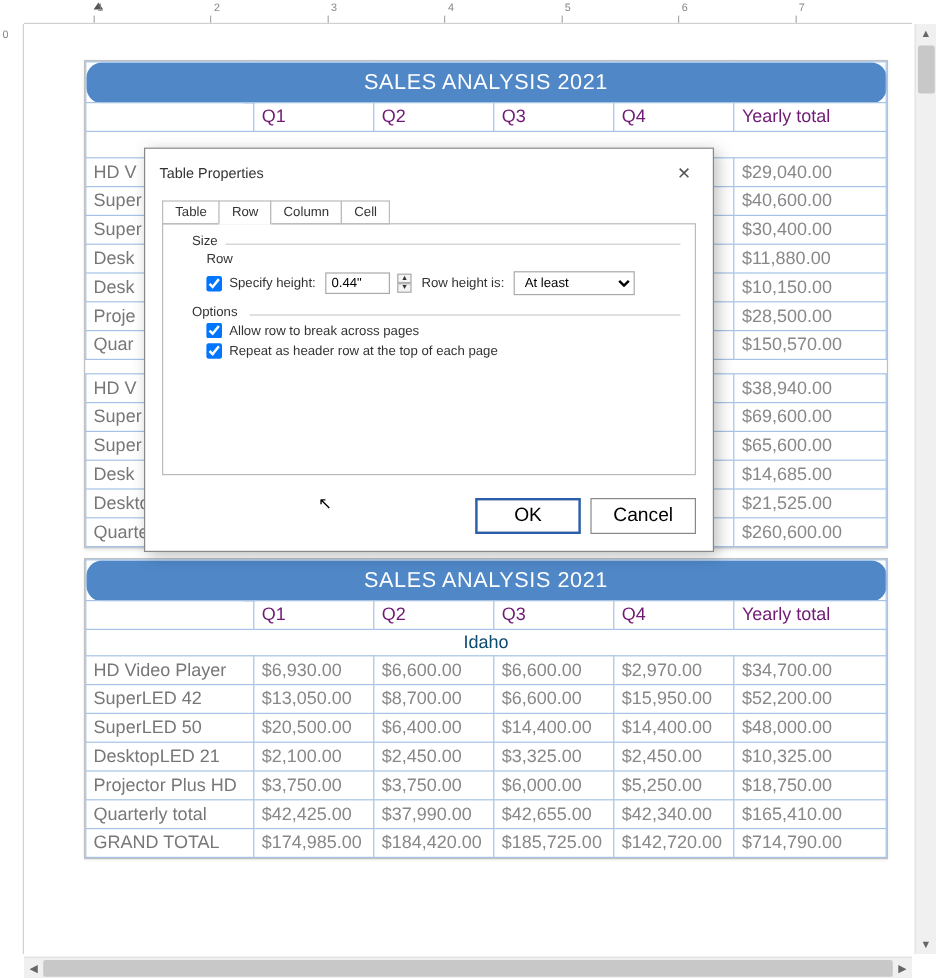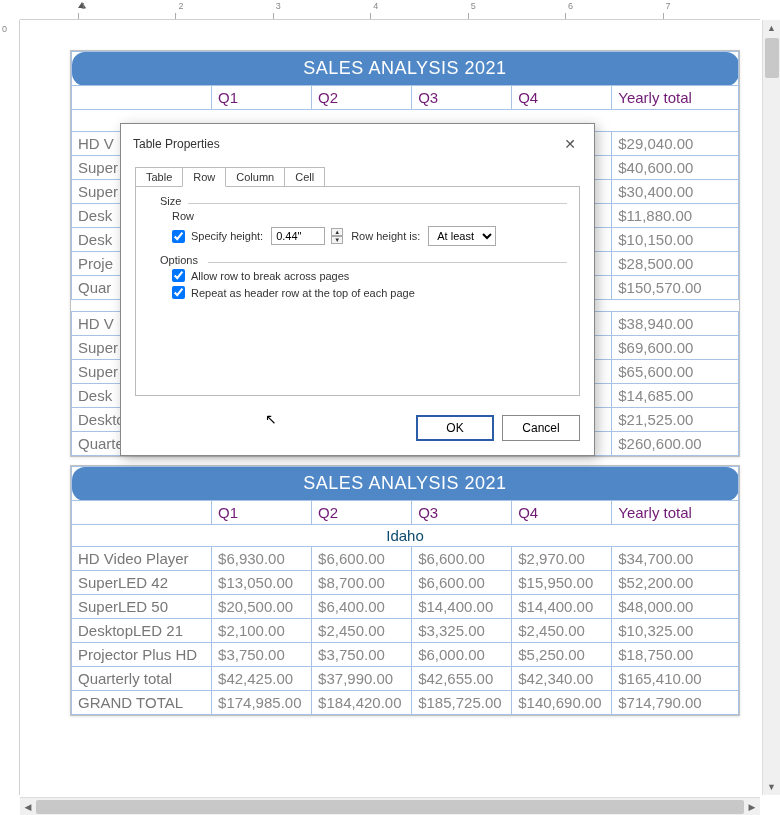--- a/index.html
+++ b/index.html
@@ -59,7 +59,7 @@
 .num-input { width: 54px; border: 1px solid #aaa; padding: 2px 4px; font-size: 11px; }
 .spin { display: inline-flex; flex-direction: column; margin-left: -2px; }
 .spin span { font-size: 6px; line-height: 6px; border: 1px solid #aaa; width: 12px; text-align: center; cursor: pointer; background: #f4f4f4; }
-select { border: 1px solid #aaa; padding: 2px 4px; font-size: 11px; width: 68px; background: #fff; }
+select { border: 1px solid #aaa; padding: 2px 4px; font-size: 11px; width: 101px; background: #fff; }
 .dialog-buttons { display: flex; justify-content: flex-end; gap: 8px; padding: 0 14px 14px 0; }
 .dialog-buttons button { width: 78px; padding: 4px 0; border: 1px solid #888; background: #fff; font-size: 12px; cursor: pointer; }
 .dialog-buttons button.primary { border: 2px solid #2a5ca8; }

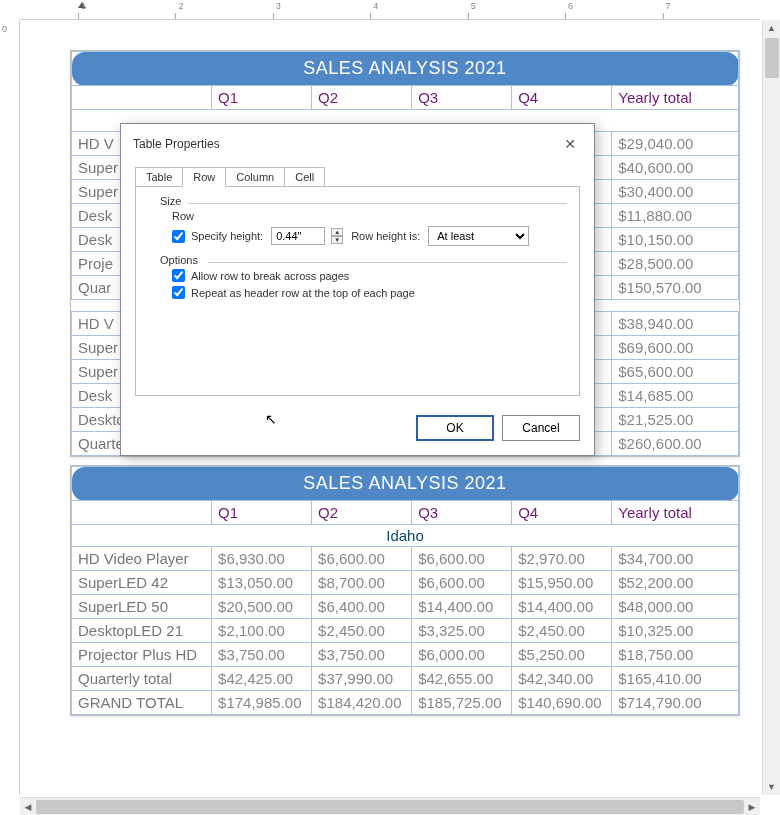--- a/index.html
+++ b/index.html
@@ -61,7 +61,7 @@
 .spin span { font-size: 6px; line-height: 6px; border: 1px solid #aaa; width: 12px; text-align: center; cursor: pointer; background: #f4f4f4; }
 select { border: 1px solid #aaa; padding: 2px 4px; font-size: 11px; width: 101px; background: #fff; }
 .dialog-buttons { display: flex; justify-content: flex-end; gap: 8px; padding: 0 14px 14px 0; }
-.dialog-buttons button { width: 78px; padding: 4px 0; border: 1px solid #888; background: #fff; font-size: 12px; cursor: pointer; }
+.dialog-buttons button { width: 88px; padding: 4px 0; border: 1px solid #888; background: #fff; font-size: 16px; cursor: pointer; }
 .dialog-buttons button.primary { border: 2px solid #2a5ca8; }
 .cursor-arrow { position: absolute; left: 93px; top: 125px; font-size: 14px; color: #000; pointer-events: none; }
 </style>

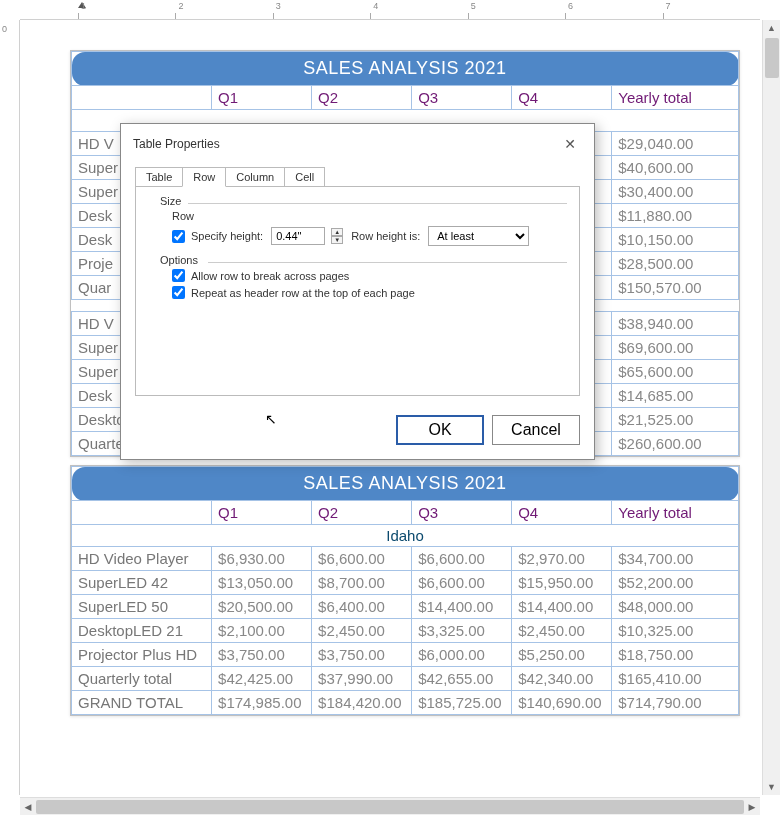--- a/index.html
+++ b/index.html
@@ -318,7 +318,7 @@
             <td>$174,985.00</td>
             <td>$184,420.00</td>
             <td>$185,725.00</td>
-            <td>$140,690.00</td>
+            <td>$142,720.00</td>
             <td>$714,790.00</td>
           </tr>
         </tbody>

